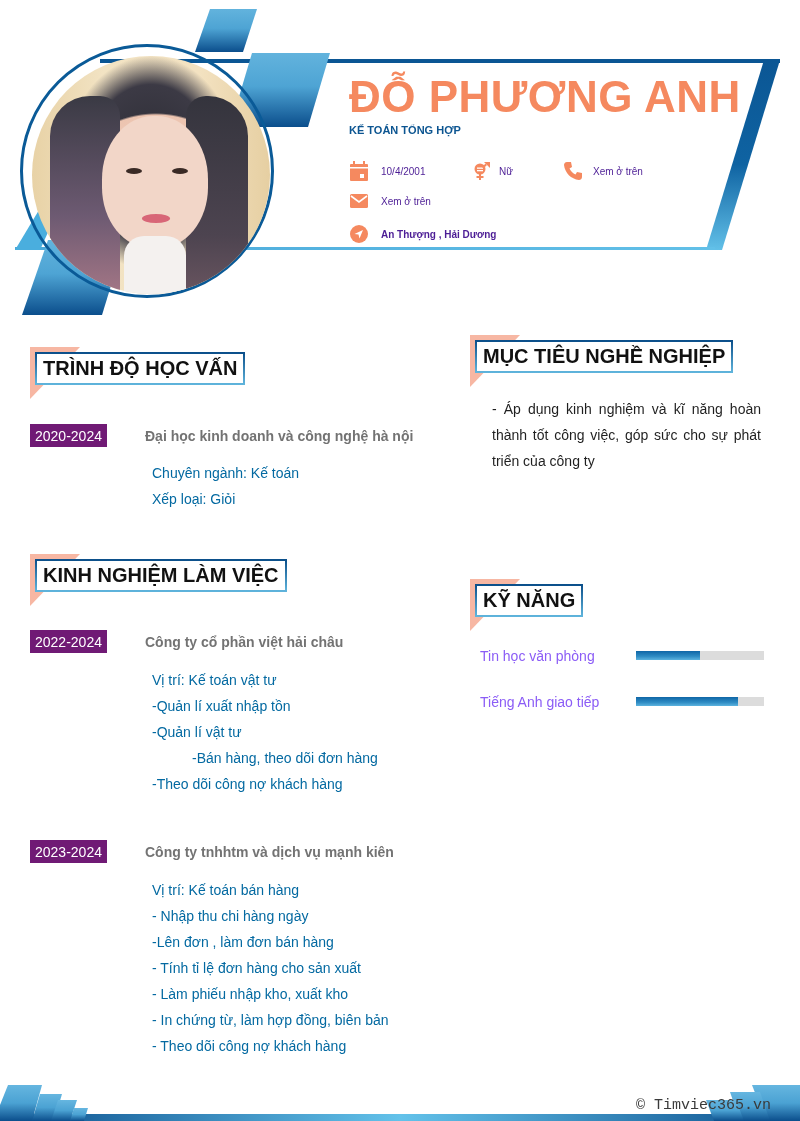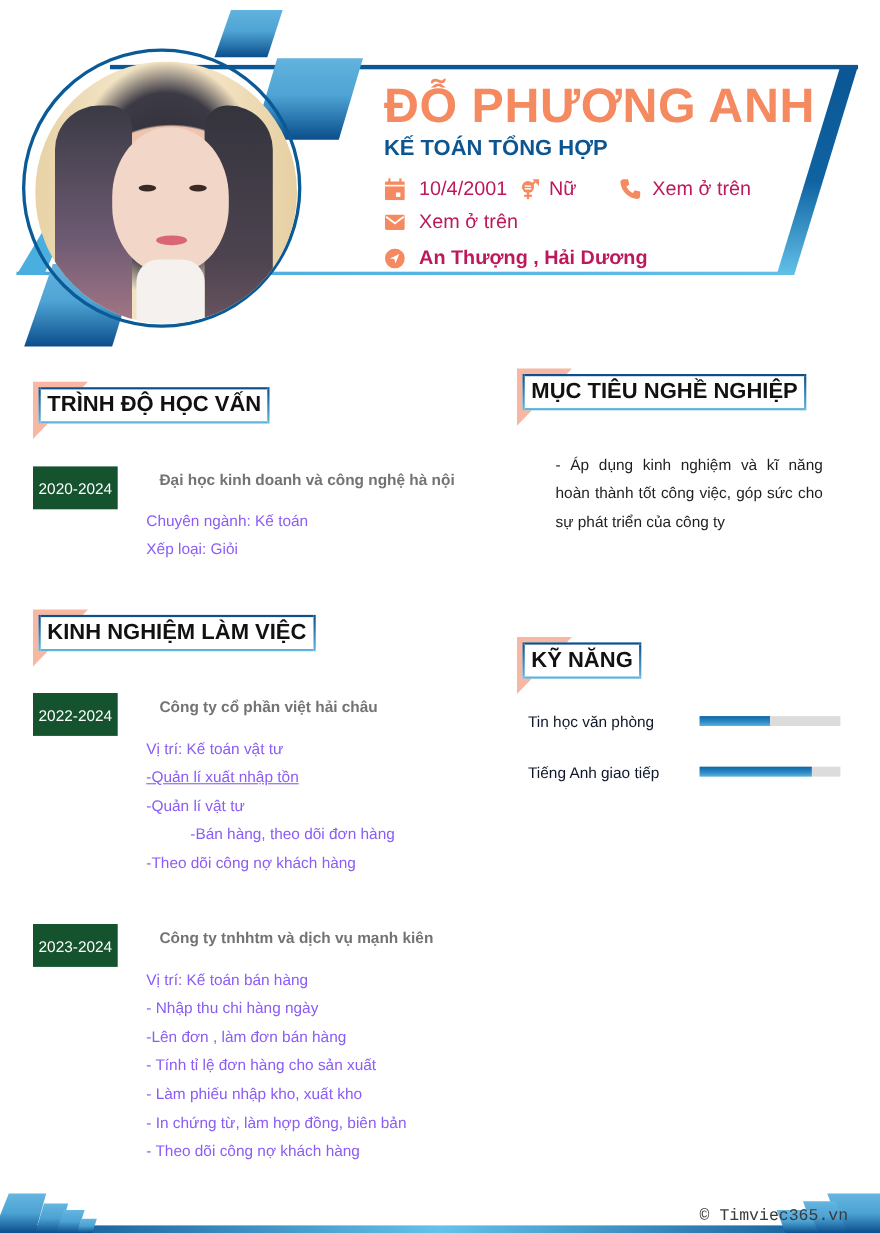--- a/index.html
+++ b/index.html
@@ -19,7 +19,7 @@
   .photo .lip { position:absolute; left:110px; top:158px; width:28px; height:9px; border-radius:50%; background:#d86677; }
 
   .name { position: absolute; left: 349px; top: 72px; font-size: 44px; font-weight: bold; color: #f5895f; letter-spacing: 0.5px; }
-  .job { position: absolute; left: 349px; top: 124px; font-size: 20px; font-weight: bold; color: #0c5591; }
+  .job { position: absolute; left: 349px; top: 124px; font-size: 11px; font-weight: bold; color: #0c5591; }
   .info-row { position: absolute; display: flex; align-items: center; font-size: 18px; color: #be185d; }
   .info-row .ic { width: 20px; height: 20px; margin-right: 12px; display: inline-flex; align-items: center; justify-content: center; }
   .ic svg { display: block; }

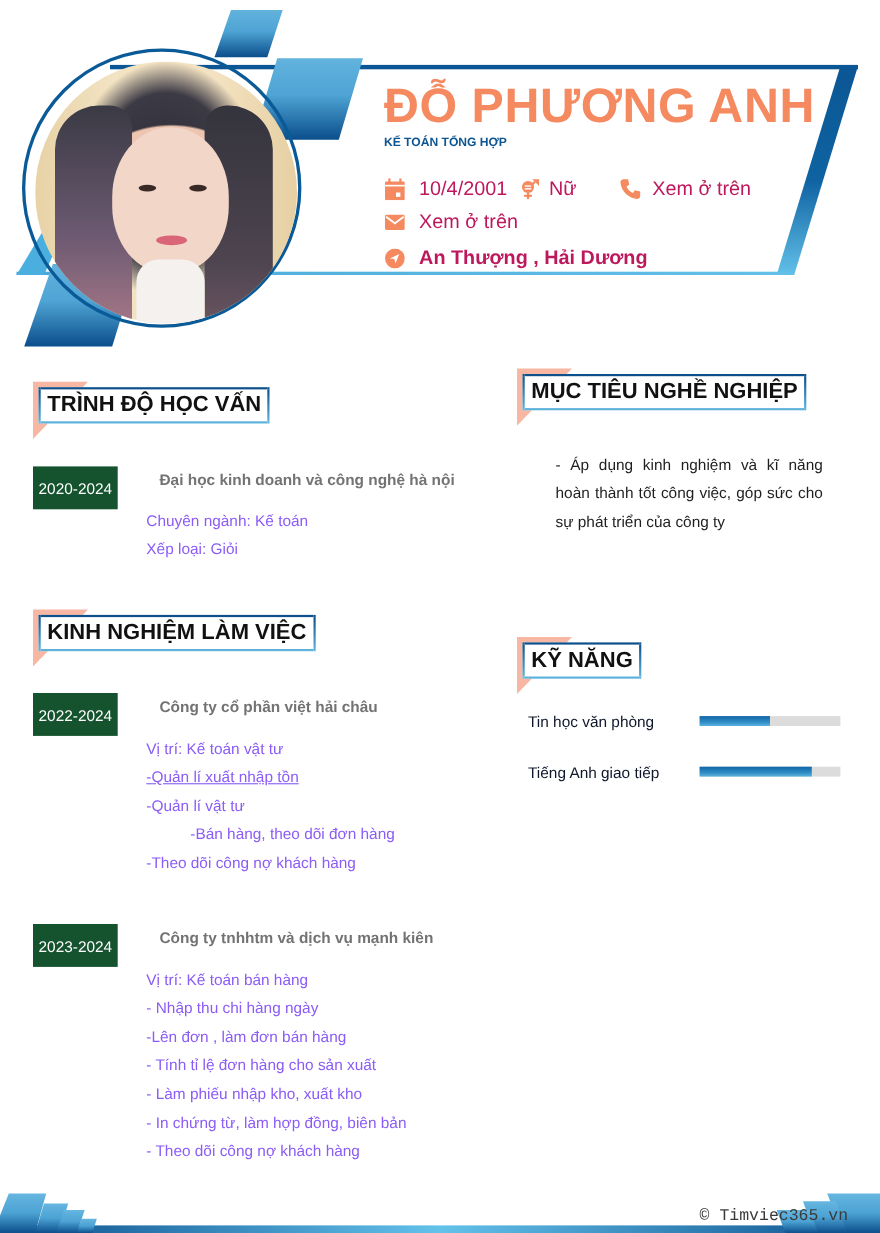--- a/index.html
+++ b/index.html
@@ -20,7 +20,7 @@
 
   .name { position: absolute; left: 349px; top: 72px; font-size: 44px; font-weight: bold; color: #f5895f; letter-spacing: 0.5px; }
   .job { position: absolute; left: 349px; top: 124px; font-size: 11px; font-weight: bold; color: #0c5591; }
-  .info-row { position: absolute; display: flex; align-items: center; font-size: 18px; color: #be185d; }
+  .info-row { position: absolute; display: flex; align-items: center; font-size: 10px; color: #4c1d95; }
   .info-row .ic { width: 20px; height: 20px; margin-right: 12px; display: inline-flex; align-items: center; justify-content: center; }
   .ic svg { display: block; }
 

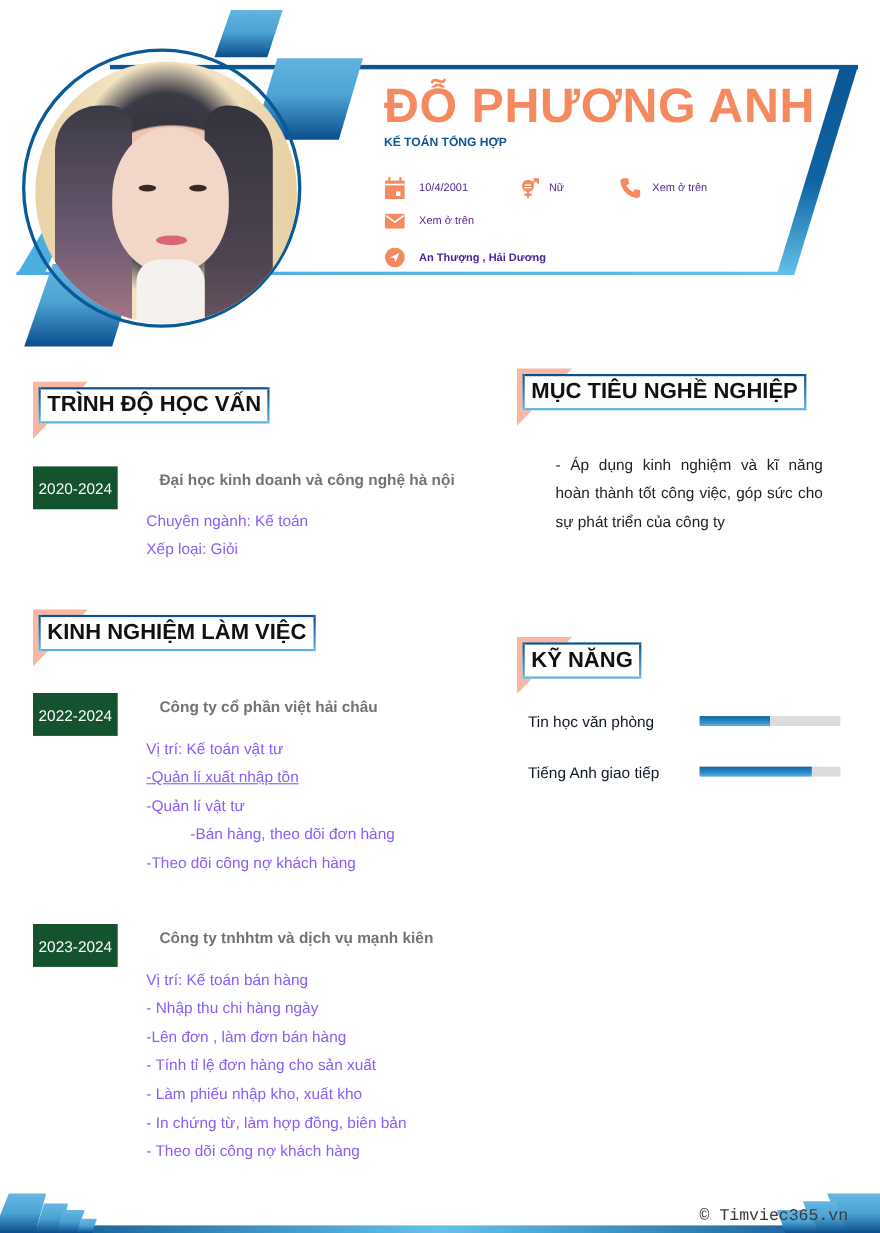--- a/index.html
+++ b/index.html
@@ -36,7 +36,7 @@
   .line { position: absolute; left: 133px; font-size: 14px; color: #8b5cf6; }
 
   .obj { position: absolute; left: 489px; width: 275px; font-size: 14px; line-height: 26px; text-align: justify; color: #1f1f1f; }
-  .obj p { margin: 16px; }
+  .obj p { margin: 3px; }
 
   .skill-label { position: absolute; left: 480px; font-size: 14px; color: #0f172a; }
   .skill-bar { position: absolute; left: 636px; width: 128px; height: 9px; background: #dcdcdc; }

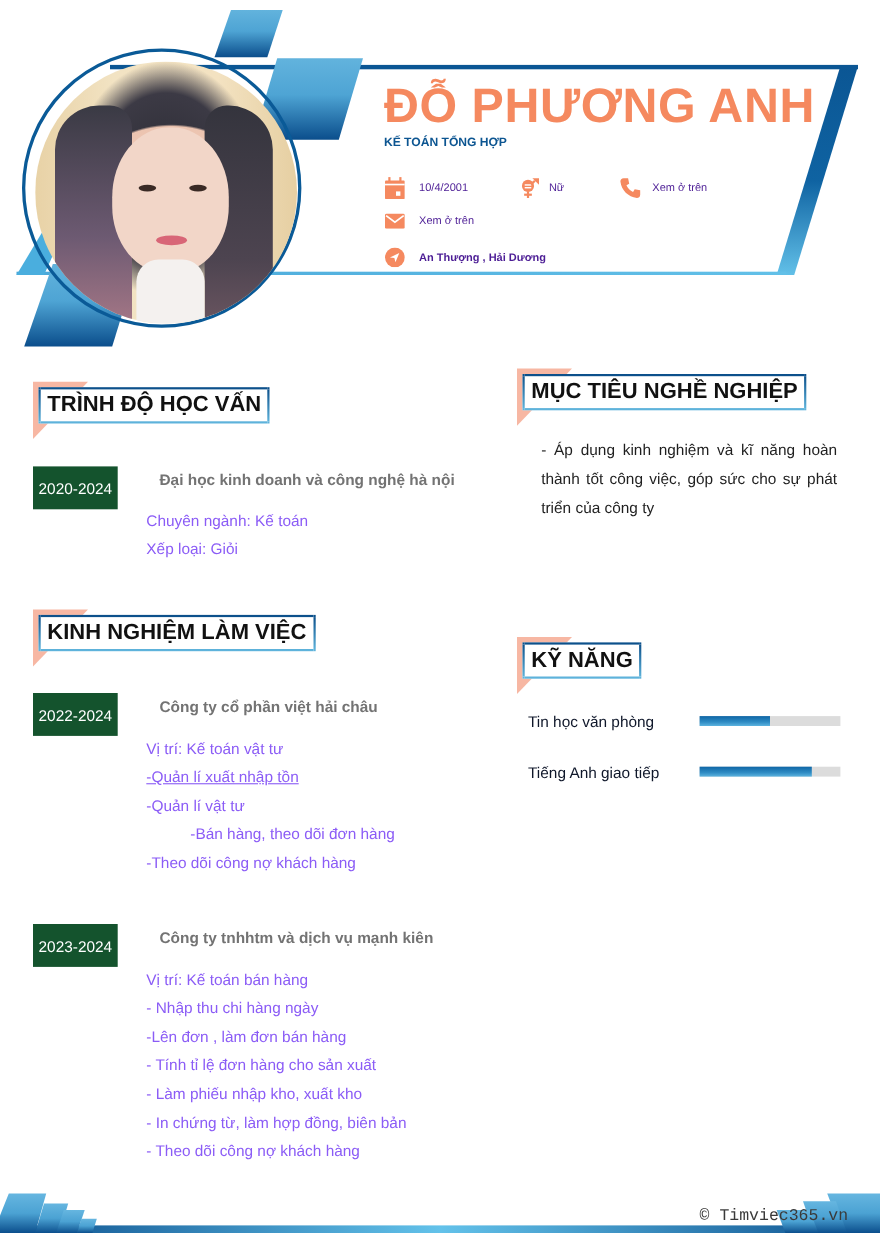--- a/index.html
+++ b/index.html
@@ -31,7 +31,7 @@
     border: 2px solid; border-image: linear-gradient(180deg, #0b4f8a, #5fb4dc) 1; display: flex; align-items: center;
     font-size: 20px; font-weight: bold; color: #111; white-space: nowrap; }
 
-  .badge { position: absolute; left: 30px; width: 77px; height: 39px; background: #14532d; color: #fff; font-size: 14px; display: flex; align-items: center; justify-content: center; }
+  .badge { position: absolute; left: 30px; width: 77px; height: 23px; background: #701a75; color: #fff; font-size: 14px; display: flex; align-items: center; justify-content: center; }
   .org { position: absolute; left: 145px; font-size: 14px; font-weight: bold; color: #737373; }
   .line { position: absolute; left: 133px; font-size: 14px; color: #8b5cf6; }
 

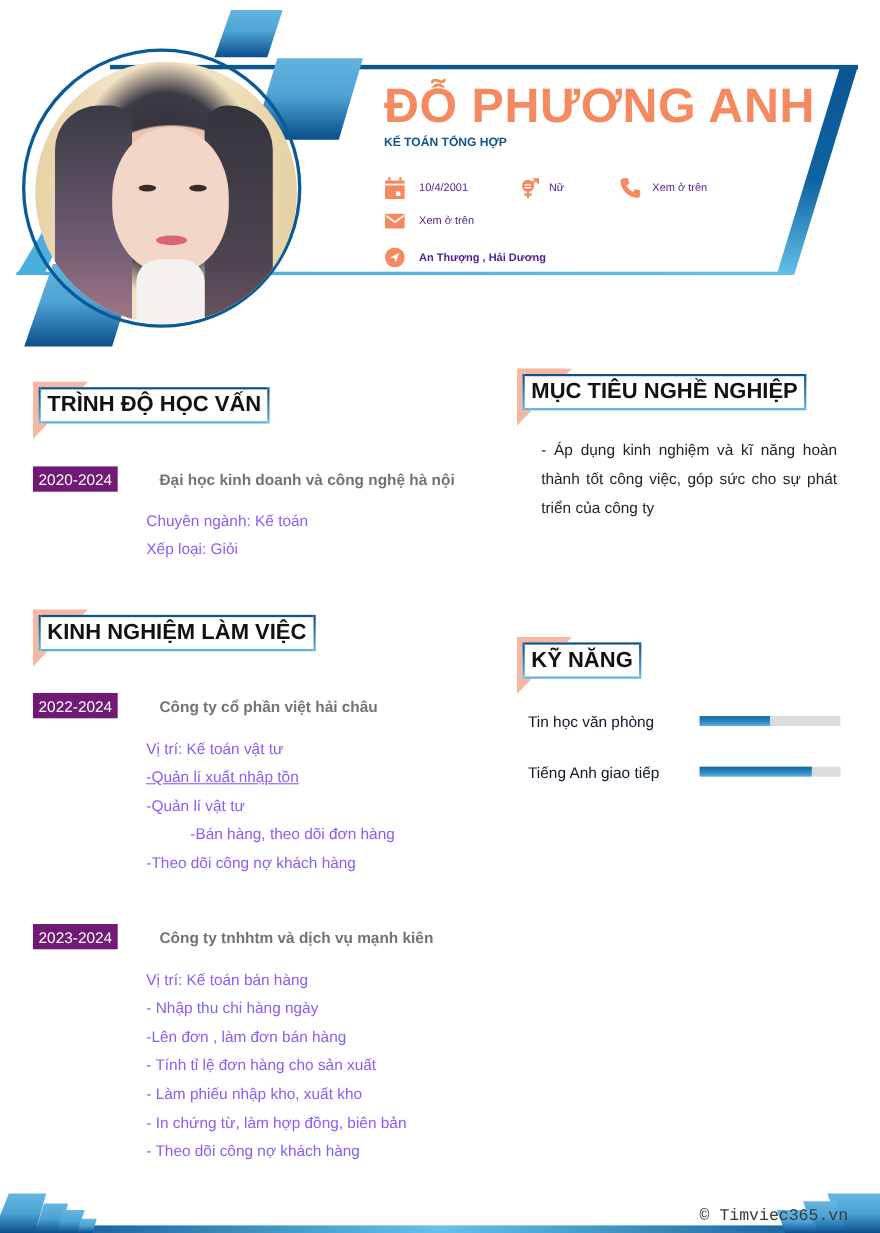--- a/index.html
+++ b/index.html
@@ -33,7 +33,7 @@
 
   .badge { position: absolute; left: 30px; width: 77px; height: 23px; background: #701a75; color: #fff; font-size: 14px; display: flex; align-items: center; justify-content: center; }
   .org { position: absolute; left: 145px; font-size: 14px; font-weight: bold; color: #737373; }
-  .line { position: absolute; left: 133px; font-size: 14px; color: #8b5cf6; }
+  .line { position: absolute; left: 152px; font-size: 14px; color: #0369a1; }
 
   .obj { position: absolute; left: 489px; width: 275px; font-size: 14px; line-height: 26px; text-align: justify; color: #1f1f1f; }
   .obj p { margin: 3px; }

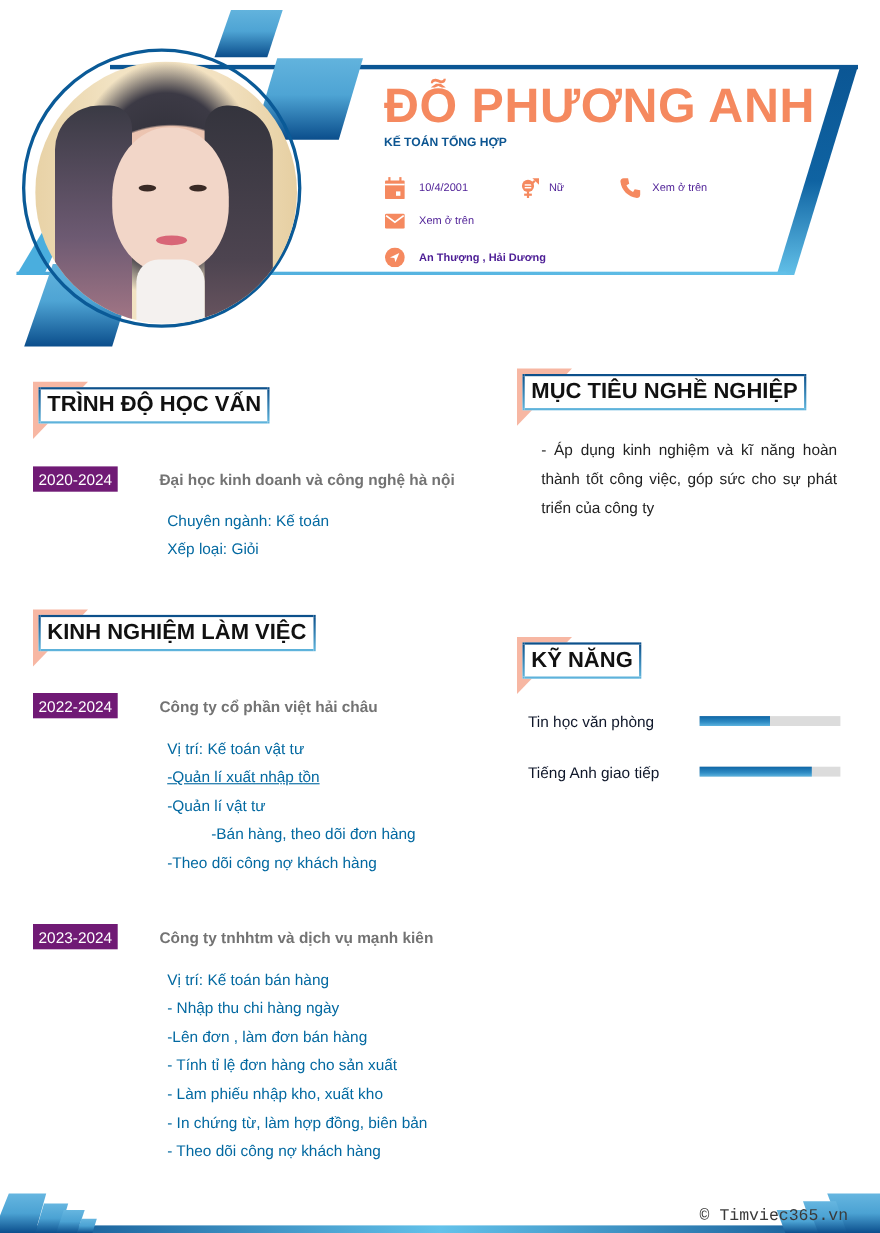--- a/index.html
+++ b/index.html
@@ -38,7 +38,7 @@
   .obj { position: absolute; left: 489px; width: 275px; font-size: 14px; line-height: 26px; text-align: justify; color: #1f1f1f; }
   .obj p { margin: 3px; }
 
-  .skill-label { position: absolute; left: 480px; font-size: 14px; color: #0f172a; }
+  .skill-label { position: absolute; left: 480px; font-size: 14px; color: #8b5cf6; }
   .skill-bar { position: absolute; left: 636px; width: 128px; height: 9px; background: #dcdcdc; }
   .skill-fill { height: 100%; background: linear-gradient(180deg, #0f66a6, #2f8cc4 60%, #5cb3df); }
 

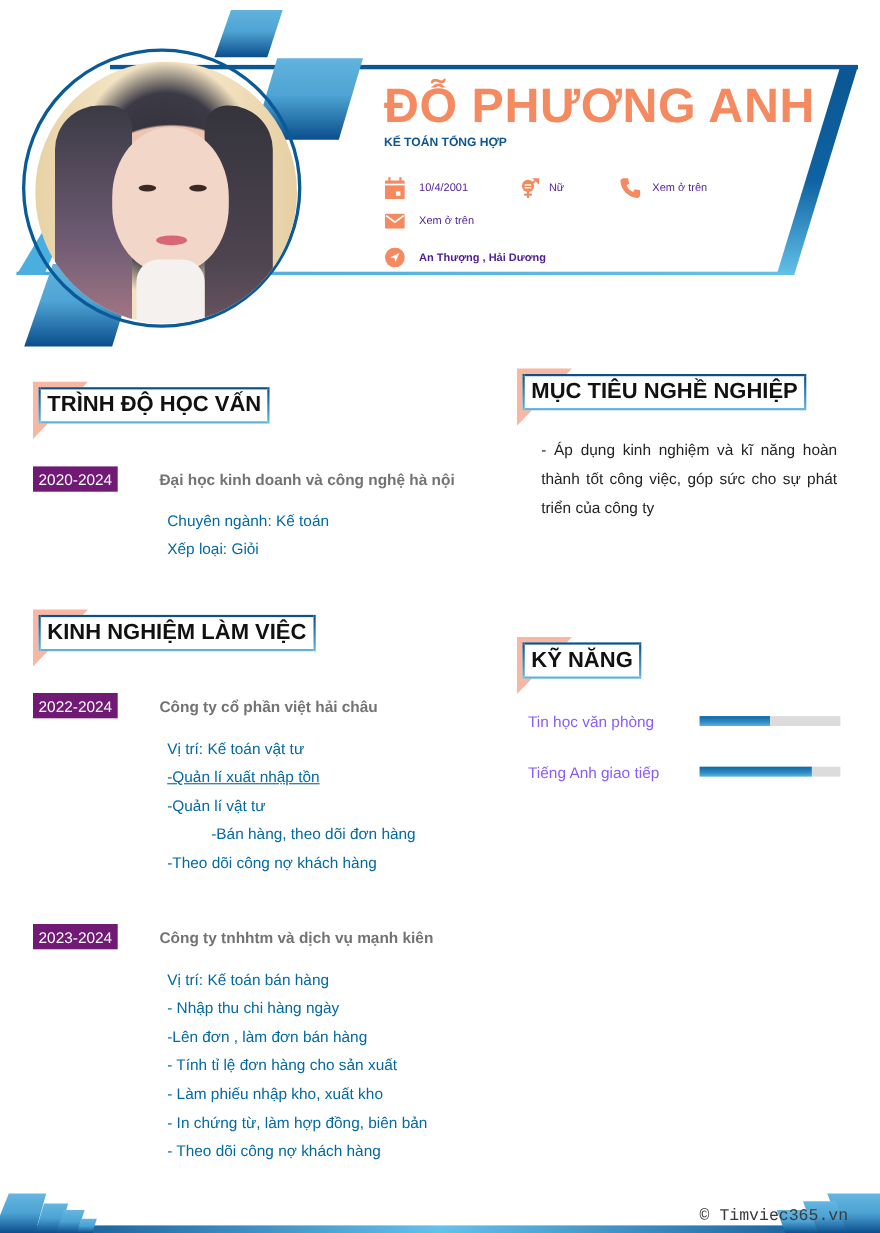--- a/index.html
+++ b/index.html
@@ -164,7 +164,7 @@
 <div class="badge" style="top:630px;">2022-2024</div>
 <div class="org" style="top:634px;">Công ty cổ phần việt hải châu</div>
 <div class="line" style="top:672px;">Vị trí: Kế toán vật tư</div>
-<div class="line" style="top:698px;text-decoration:underline;">-Quản lí xuất nhập tồn</div>
+<div class="line" style="top:698px;">-Quản lí xuất nhập tồn</div>
 <div class="line" style="top:724px;">-Quản lí vật tư</div>
 <div class="line" style="top:750px;margin-left:40px;">-Bán hàng, theo dõi đơn hàng</div>
 <div class="line" style="top:776px;">-Theo dõi công nợ khách hàng</div>

